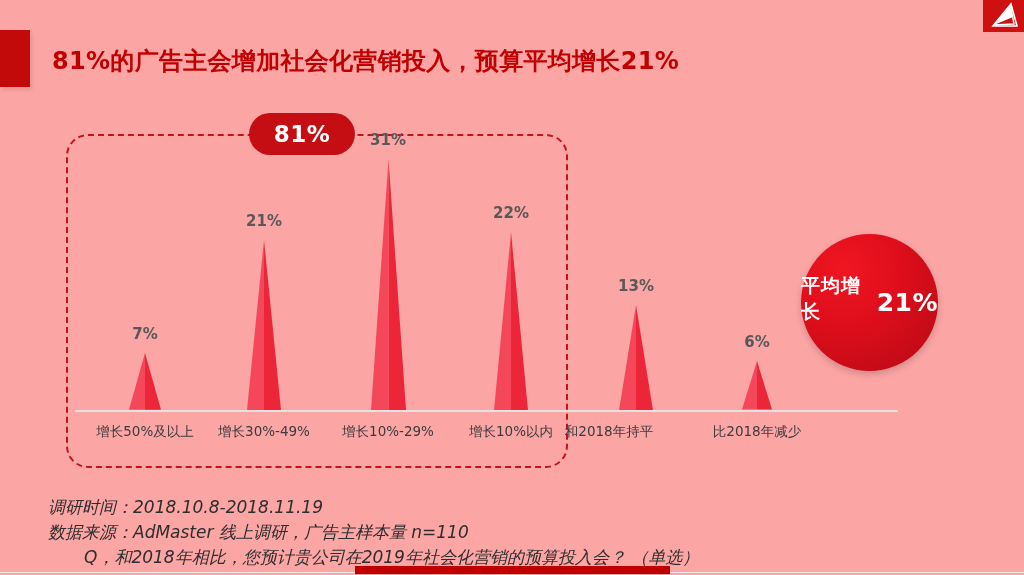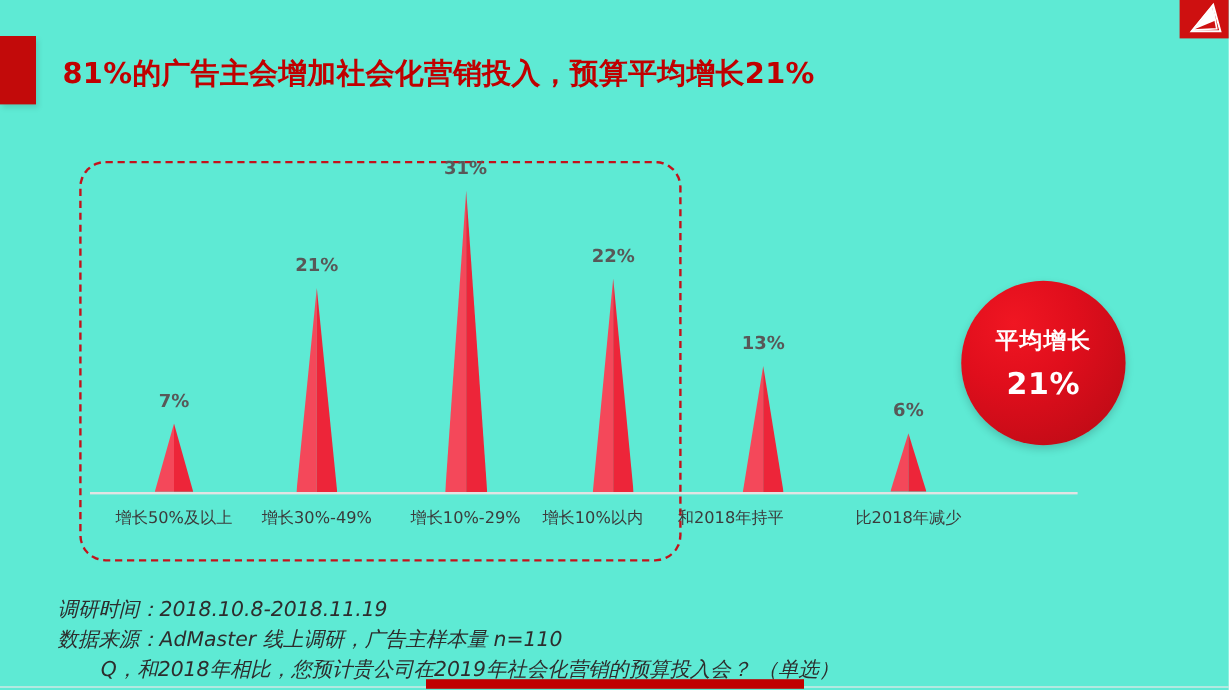--- a/index.html
+++ b/index.html
@@ -19,7 +19,7 @@
     inset: 0;
     width: 1024px;
     height: 575px;
-    background: #5eead4;
+    background: #fca5a5;
   }
 
   

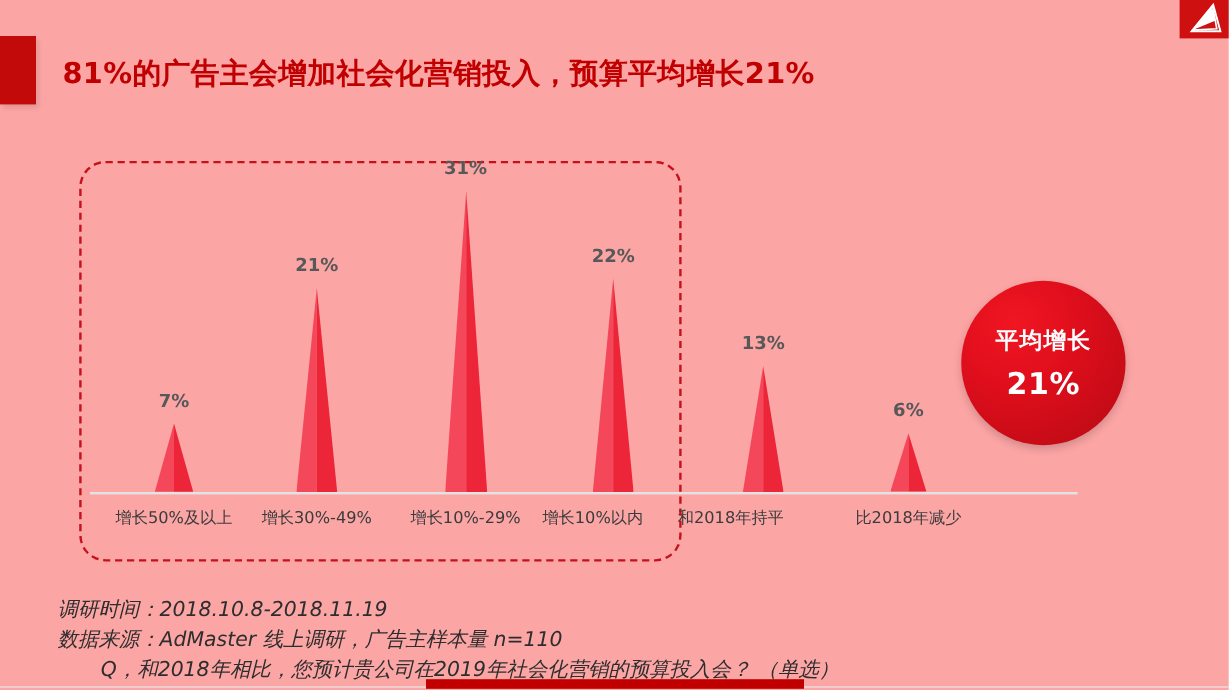--- a/index.html
+++ b/index.html
@@ -214,6 +214,7 @@
   <div id="slide-title">81%的广告主会增加社会化营销投入，预算平均增长21%</div>
 
   <div id="dashed-box"></div>
+  <div id="badge-81">81%</div>
 
   <div id="chart">
     <div id="baseline"></div>

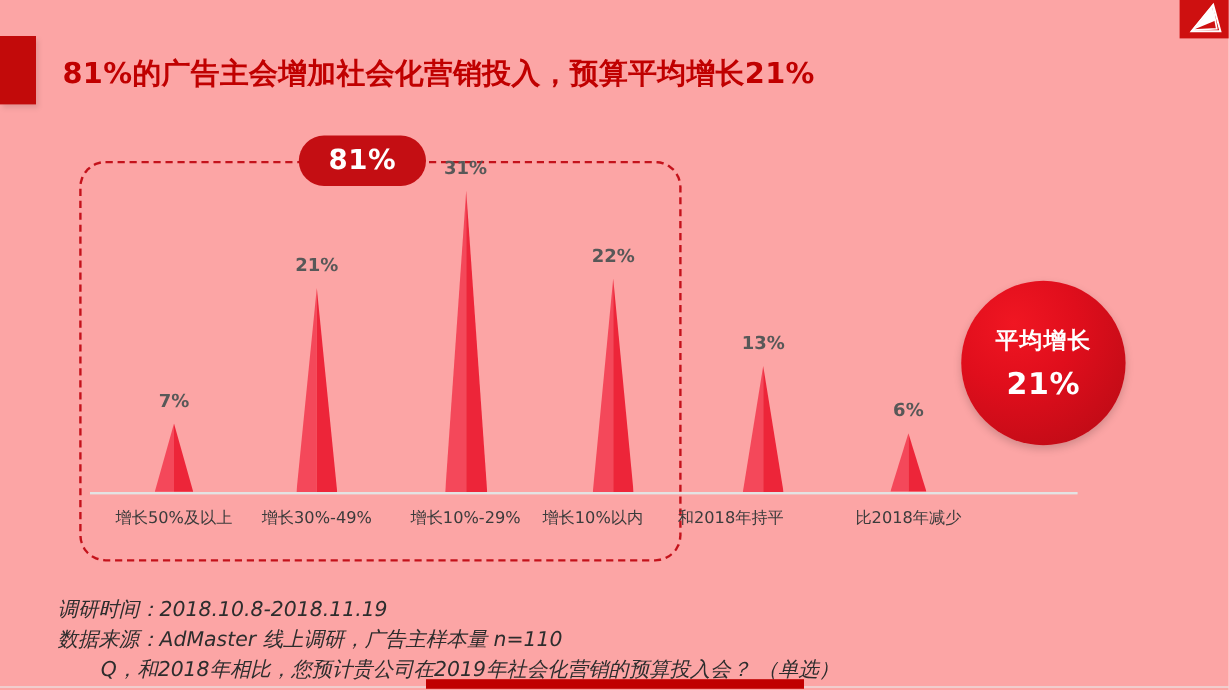--- a/index.html
+++ b/index.html
@@ -146,7 +146,7 @@
     box-shadow: 0 3px 7px rgba(0,0,0,0.18);
     color: #ffffff;
     display: flex;
-    flex-direction: column;
+    flex-direction: row;
     align-items: center;
     justify-content: center;
     font-family: "DejaVu Sans", "Liberation Sans", sans-serif;

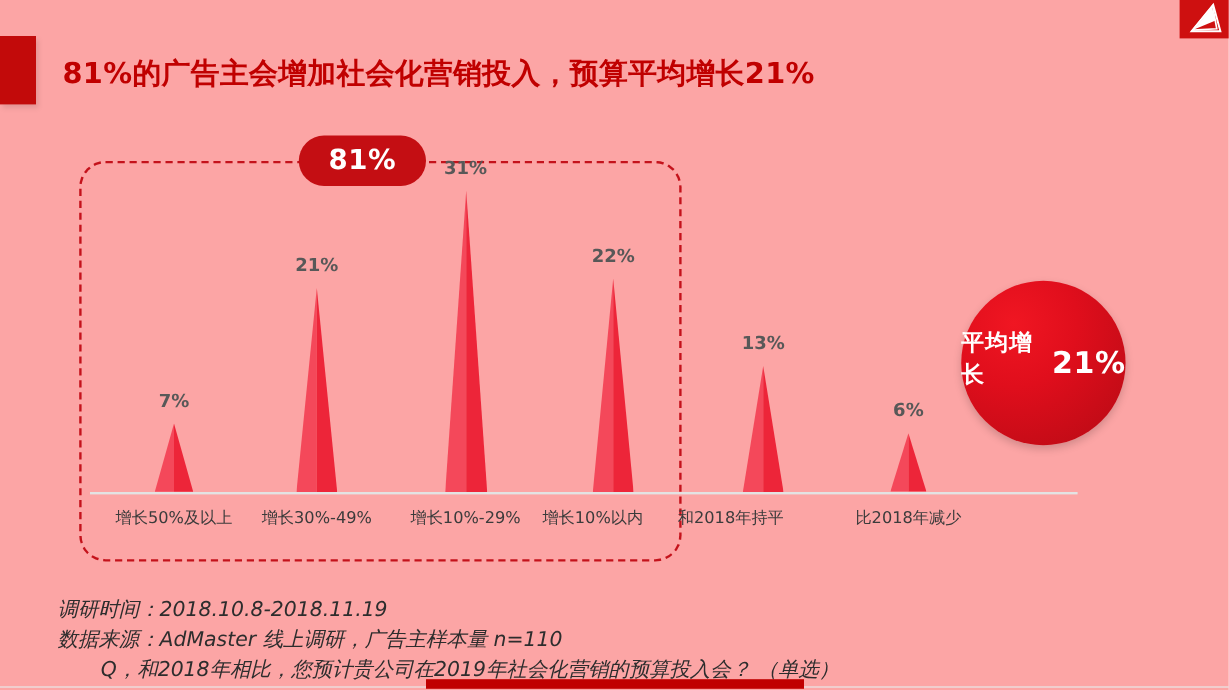--- a/index.html
+++ b/index.html
@@ -249,7 +249,7 @@
         </svg>
       </div>
       <div class="bar-value" style="left: 446px; width: 130px; top: 203.8px; position: absolute;">22%</div>
-      <div class="cat-label" style="left: 429px; width: 130px;">增长10%以内</div>
+      <div class="cat-label" style="left: 446px; width: 130px;">增长10%以内</div>
       <div class="bar-group" style="left: 619px; top: 304.7px; width: 34px; height: 105.3px; bottom: auto;">
         <svg width="34" height="105.3" viewBox="0 0 34 105.3" style="display: block;">
           <polygon points="17,0 17,105.3 0,105.3" fill="#F4485A"></polygon>

